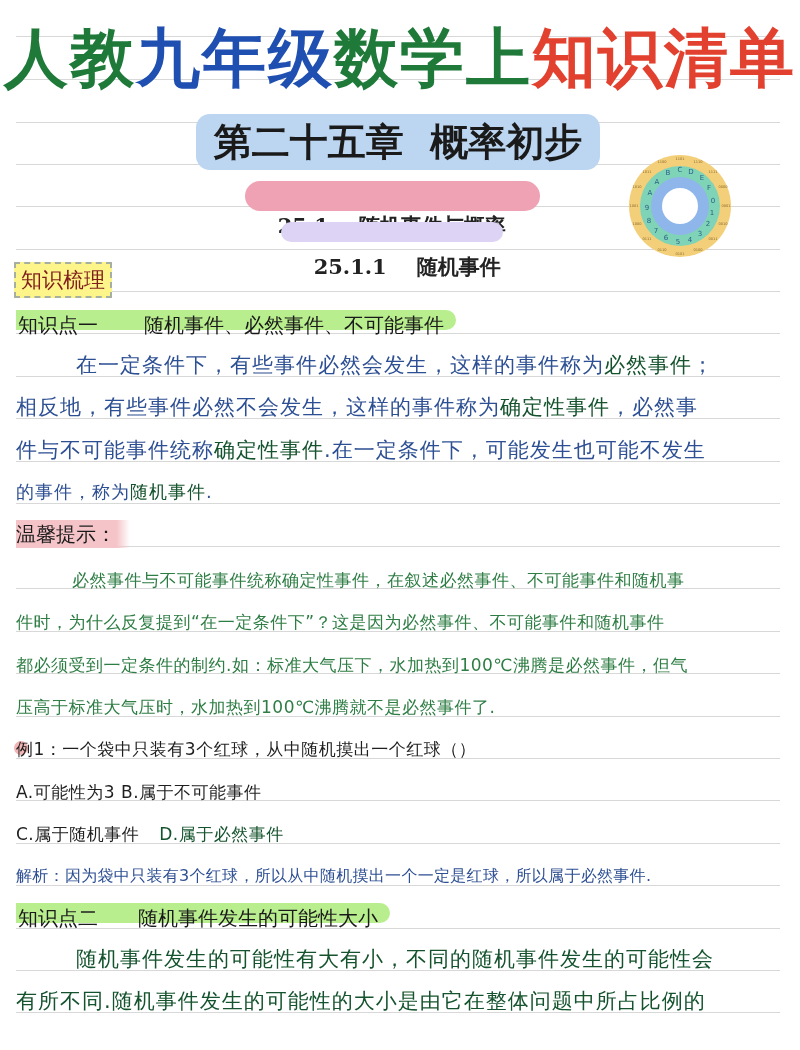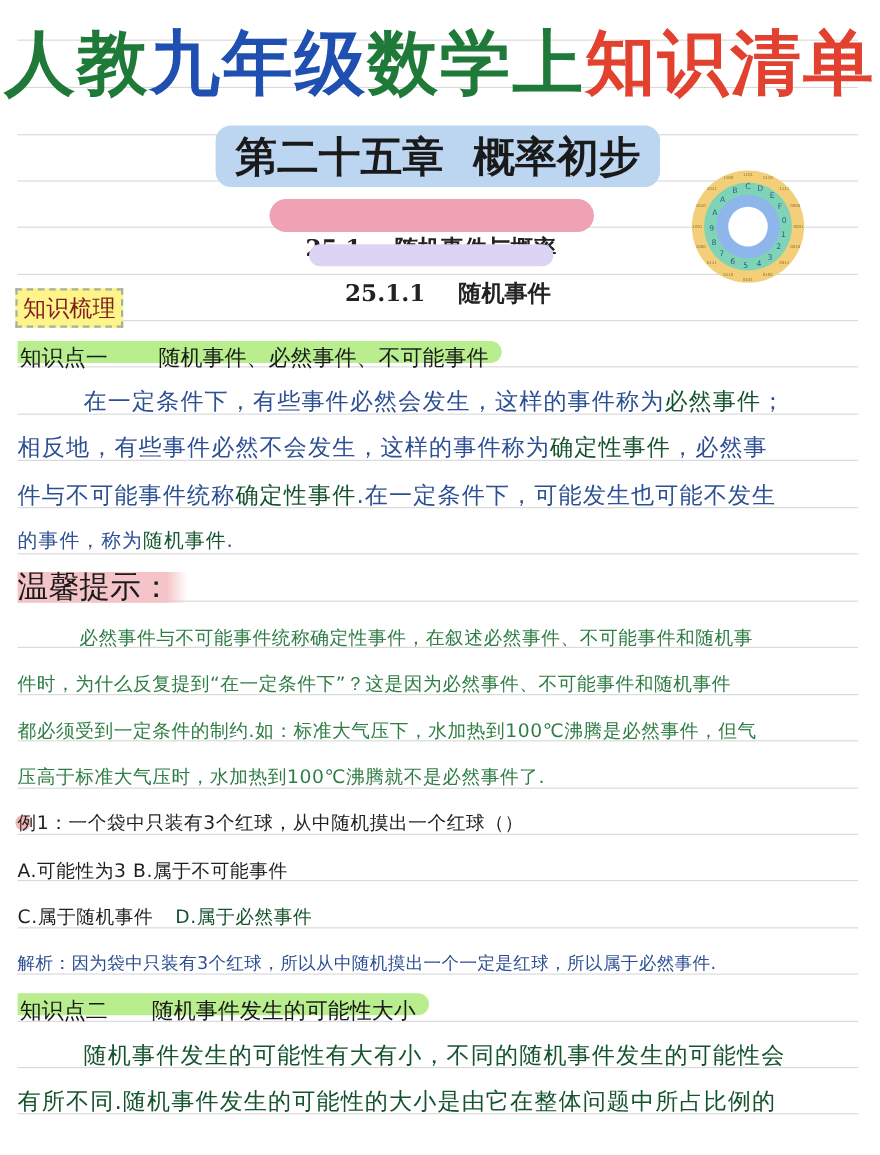--- a/index.html
+++ b/index.html
@@ -49,7 +49,7 @@
     line-height: 30px; color: #1a1a1a; white-space: pre;
   }
   .hint-title {
-    position: absolute; left: 16px; top: 520px; font-size: 28px; line-height: 28px; color: #1a1a1a;
+    position: absolute; left: 16px; top: 520px; font-size: 20px; line-height: 28px; color: #1a1a1a;
     background: linear-gradient(90deg, #f4c4c8 0, #f4c4c8 88%, rgba(244,196,200,0) 100%);
     padding-right: 14px;
   }

